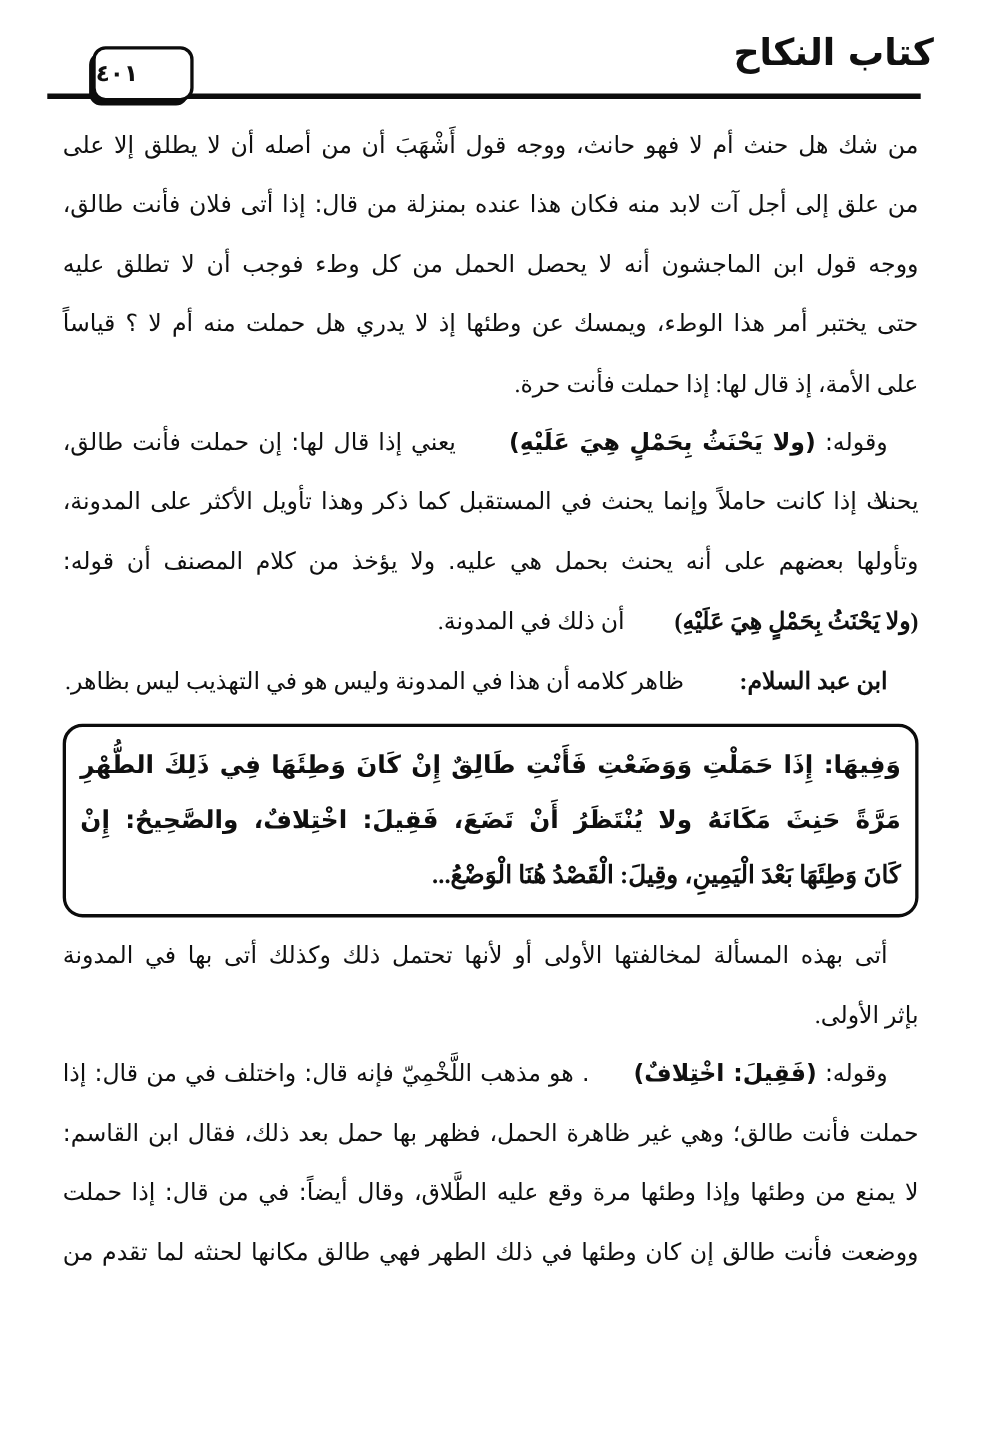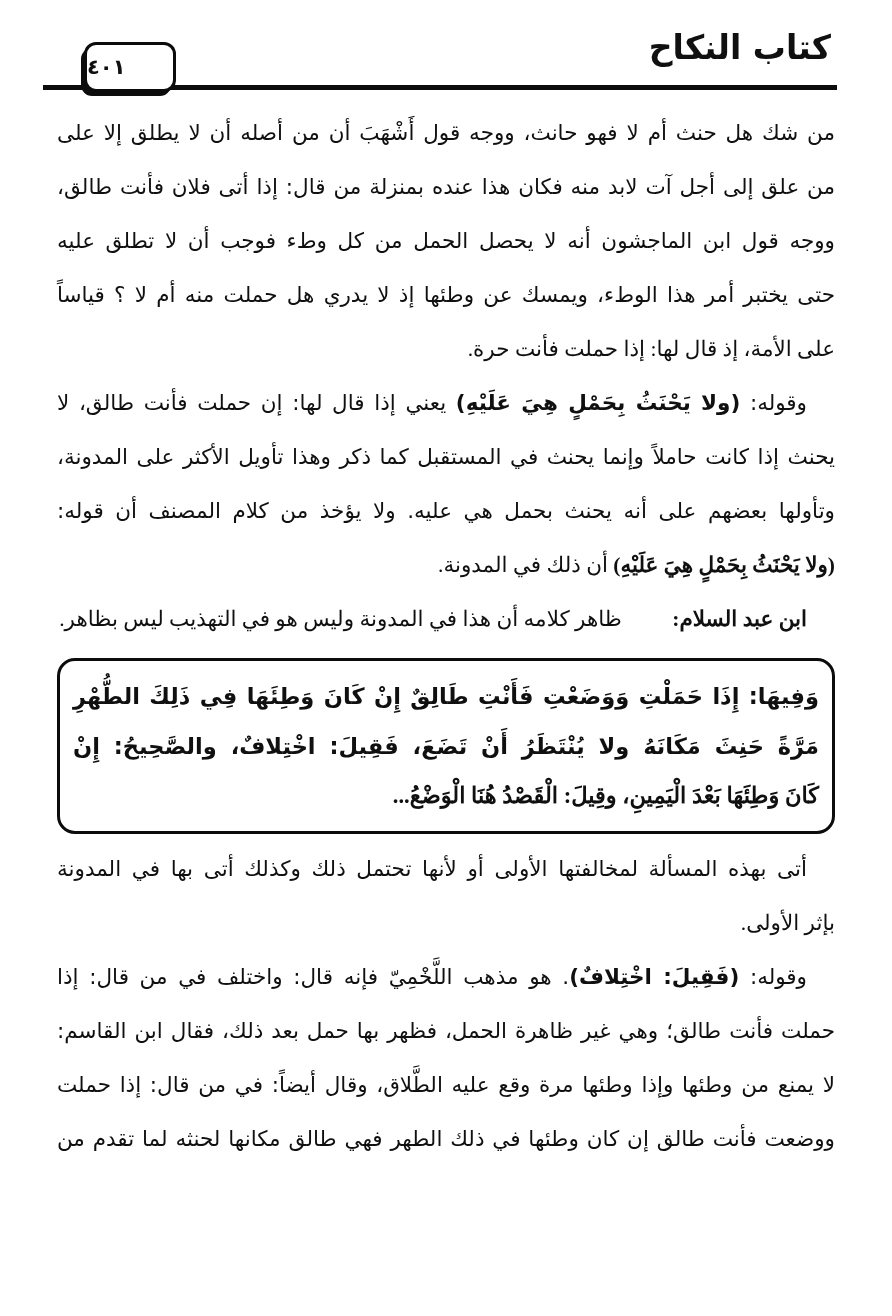--- a/index.html
+++ b/index.html
@@ -25,7 +25,7 @@
   .book-title {
     position: absolute;
     top: 28px;
-    right: 61px;
+    right: 43px;
     font-size: 33px;
     font-weight: bold;
     letter-spacing: 1px;

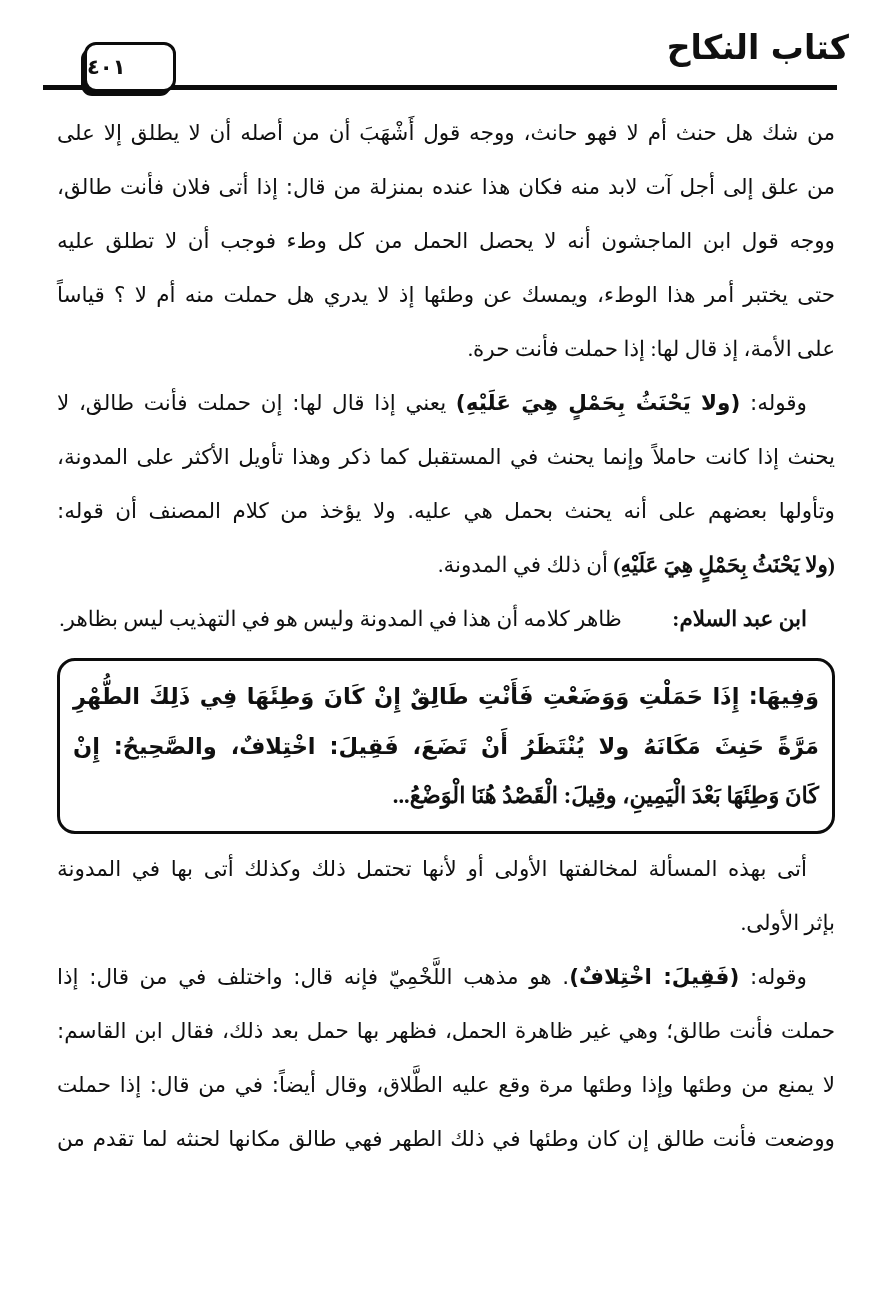--- a/index.html
+++ b/index.html
@@ -70,7 +70,7 @@
   }
   .line.flush { text-align-last: right; font-family: Liberation Serif, serif; }
   .line.indent { padding-right: 28px; }
-  .bq { font-weight: bold; }
+  .bq { font-weight: bold; margin-left: 40px; }
   .author { font-weight: bold; margin-left: 45px; }
   
   .matn-box {

